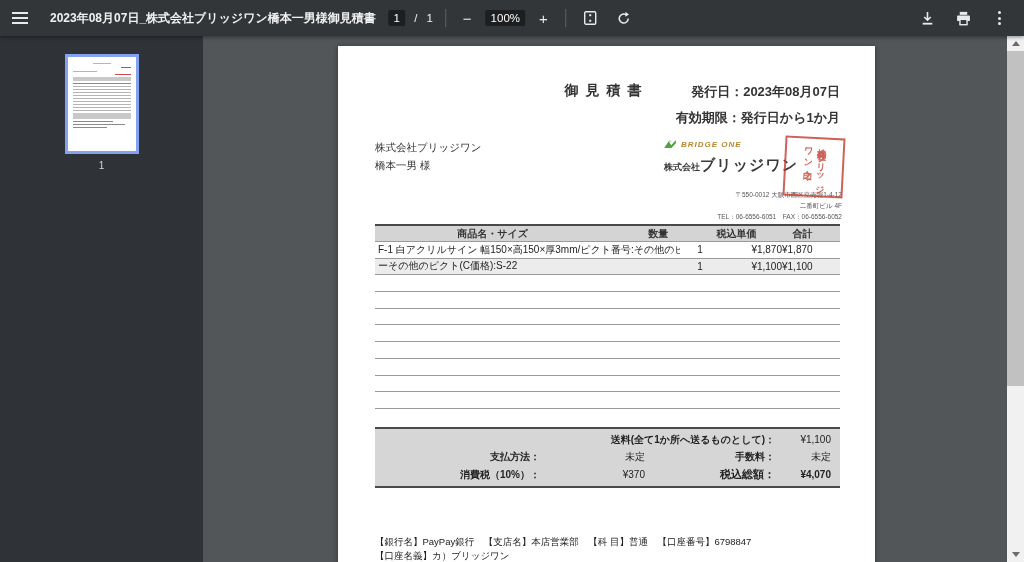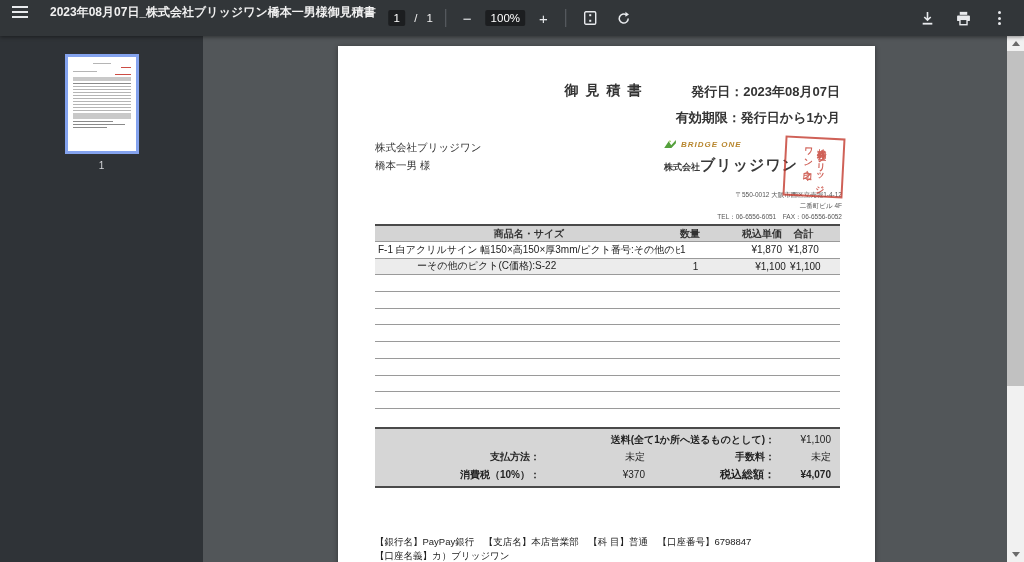--- a/index.html
+++ b/index.html
@@ -9,7 +9,7 @@
 
   
   .toolbar { position:absolute; left:0; top:0; width:1024px; height:36px;
-    background:var(--toolbar-bg,#323639); color:#f1f1f1; display:flex; align-items:flex-start;
+    background:var(--toolbar-bg,#323639); color:#f1f1f1; display:flex; align-items:center;
     box-shadow:0 1px 4px rgba(0,0,0,.45); z-index:5; }
   .tb-left { display:flex; align-items:center; gap:14px; padding-left:12px; }
   .menu-btn { width:24px; height:24px; display:flex; flex-direction:column; justify-content:center; gap:3px; cursor:pointer; }

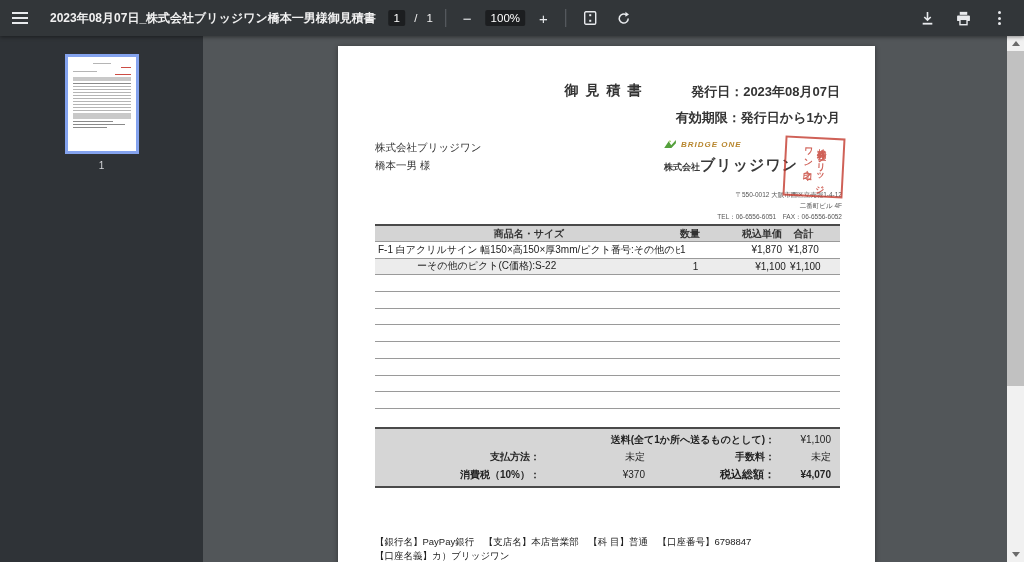--- a/index.html
+++ b/index.html
@@ -59,7 +59,7 @@
 
   .itable { position:absolute; left:37px; top:178px; width:465px; border-top:2px solid #4a4a4a; font-size:10px; }
   .t-row { display:flex; align-items:center; height:16.5px; border-bottom:1px solid #9a9a9a; padding-right:15px; }
-  .t-row.head { height:16px; background:var(--header-row-bg,#d4d4d4); font-weight:bold; color:#333; }
+  .t-row.head { height:16px; background:var(--header-row-bg,#d4d4d4); font-weight:bold; color:#333;gap:36px; }
   .t-row.zebra { background:var(--zebra-row-bg,#ececec);padding-left:39px; }
   .t-row.empty { height:16.75px; }
   .c-name { width:305px; padding-left:3px; white-space:nowrap; overflow:hidden; }

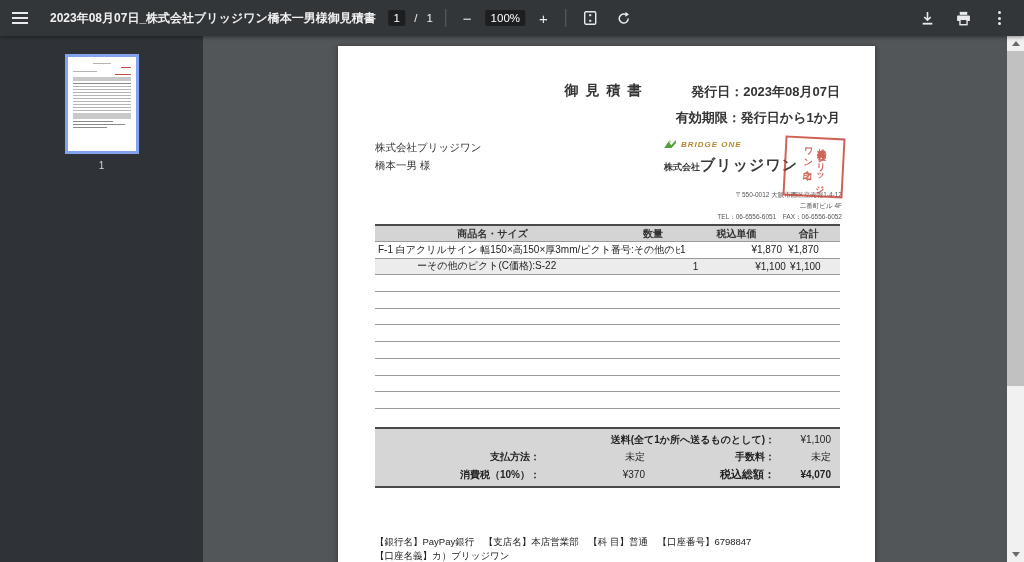--- a/index.html
+++ b/index.html
@@ -64,7 +64,7 @@
   .t-row.empty { height:16.75px; }
   .c-name { width:305px; padding-left:3px; white-space:nowrap; overflow:hidden; }
   .t-row.head .c-name { text-align:center; }
-  .c-qty { width:40px; text-align:left; }
+  .c-qty { width:40px; text-align:center; }
   .c-unit { width:62px; text-align:right; }
   .c-total { width:43px; text-align:center; }
 

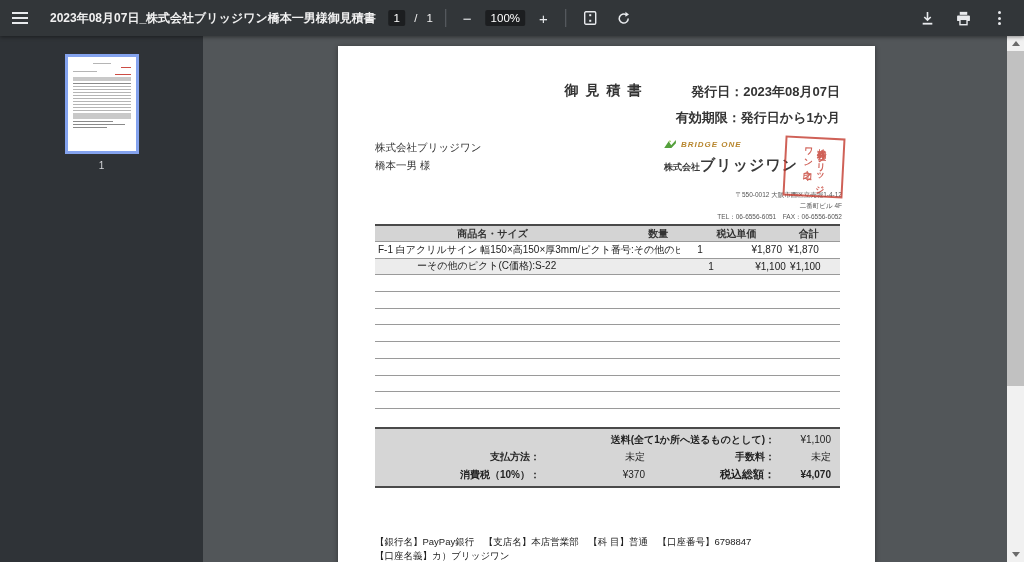--- a/index.html
+++ b/index.html
@@ -66,7 +66,7 @@
   .t-row.head .c-name { text-align:center; }
   .c-qty { width:40px; text-align:center; }
   .c-unit { width:62px; text-align:right; }
-  .c-total { width:43px; text-align:center; }
+  .c-total { width:43px; text-align:left; }
 
   .summary { position:absolute; left:37px; top:381px; width:465px; background:var(--summary-bg,#d6d6d6);
     border-top:2px solid #4a4a4a; border-bottom:2px solid #4a4a4a; padding:2px 0; }

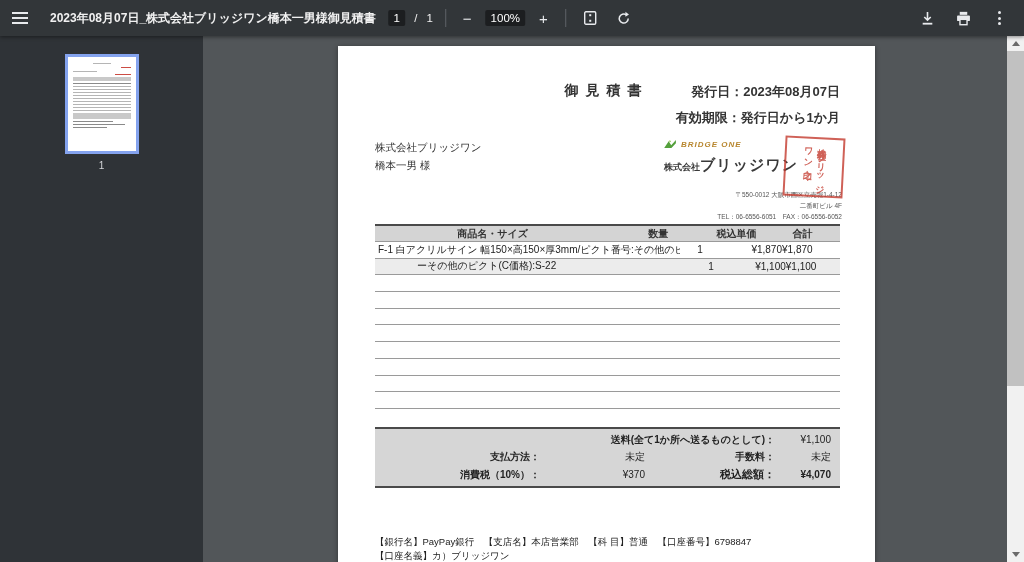--- a/index.html
+++ b/index.html
@@ -60,7 +60,7 @@
   .itable { position:absolute; left:37px; top:178px; width:465px; border-top:2px solid #4a4a4a; font-size:10px; }
   .t-row { display:flex; align-items:center; height:16.5px; border-bottom:1px solid #9a9a9a; padding-right:15px; }
   .t-row.head { height:16px; background:var(--header-row-bg,#d4d4d4); font-weight:bold; color:#333;gap:36px; }
-  .t-row.zebra { background:var(--zebra-row-bg,#ececec);padding-left:39px; }
+  .t-row.zebra { background:var(--zebra-row-bg,#ececec); }
   .t-row.empty { height:16.75px; }
   .c-name { width:305px; padding-left:3px; white-space:nowrap; overflow:hidden; }
   .t-row.head .c-name { text-align:center; }

